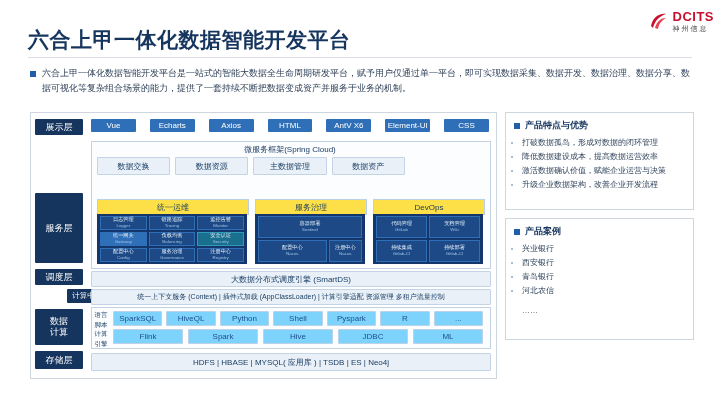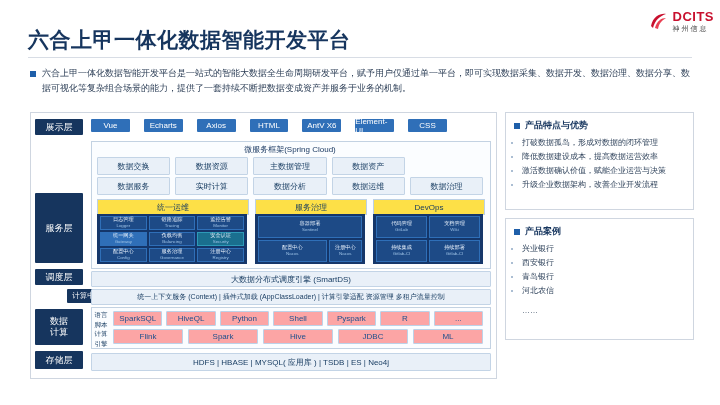--- a/index.html
+++ b/index.html
@@ -99,7 +99,7 @@
       <div class="lbl" style="top:238px;height:18px;">存储层</div>
     </div>
 
-    <div class="area" style="left:60px;top:6px;width:356px;height:16px;display:grid;grid-template-columns:repeat(7,1fr);gap:14px;">
+    <div class="area" style="left:60px;top:6px;width:398px;height:16px;display:grid;grid-template-columns:repeat(7,1fr);gap:14px;">
       <div class="chip">Vue</div>
       <div class="chip">Echarts</div>
       <div class="chip">Axios</div>

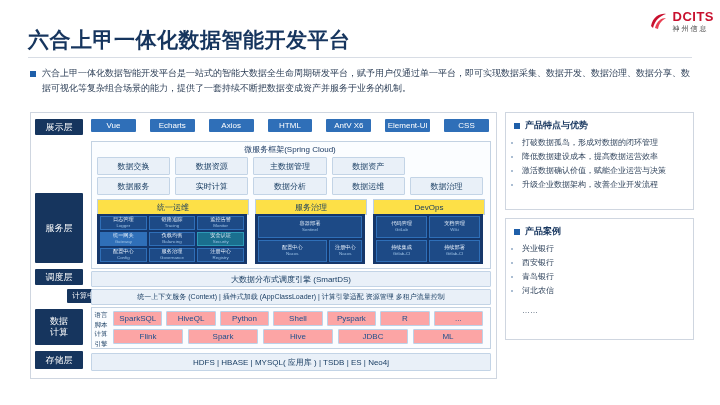--- a/index.html
+++ b/index.html
@@ -118,13 +118,6 @@
       <div class="box">主数据管理</div>
       <div class="box">数据资产</div>
     </div>
-    <div class="area" style="left:66px;top:64px;width:386px;height:16px;display:grid;grid-template-columns:repeat(5,1fr);gap:5px;">
-      <div class="box">数据服务</div>
-      <div class="box">实时计算</div>
-      <div class="box">数据分析</div>
-      <div class="box">数据运维</div>
-      <div class="box">数据治理</div>
-    </div>
 
     <div class="hdr" style="position:absolute;left:66px;top:86px;width:150px;">统一运维</div>
     <div class="darkbox" style="left:66px;top:101px;width:150px;height:50px;"></div>

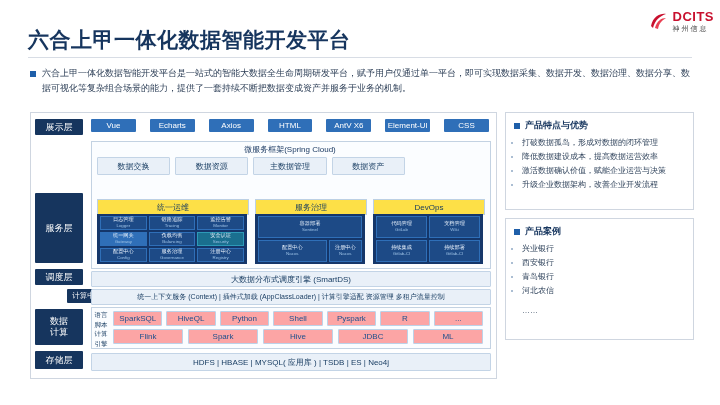--- a/index.html
+++ b/index.html
@@ -30,7 +30,7 @@
   .area{position:absolute;}
 
   .chip{display:flex;align-items:center;justify-content:center;font-size:8px;color:#fff;background:#2f6fb8;height:13px;border-radius:1px;}
-  .chip.light{background:#fca5a5;color:#1d4f8c;border:1px solid #bcd2e8;}
+  .chip.light{background:#7dd3fc;color:#1d4f8c;border:1px solid #bcd2e8;}
   .box{display:flex;align-items:center;justify-content:center;font-size:8px;color:#14395f;background:#e9f0f8;border:1px solid #c3d4e6;height:16px;border-radius:1px;}
   .hdr{display:flex;align-items:center;justify-content:center;font-size:8px;color:#14395f;background:#fde047;border:1px solid #bcd0e4;height:14px;}
 

